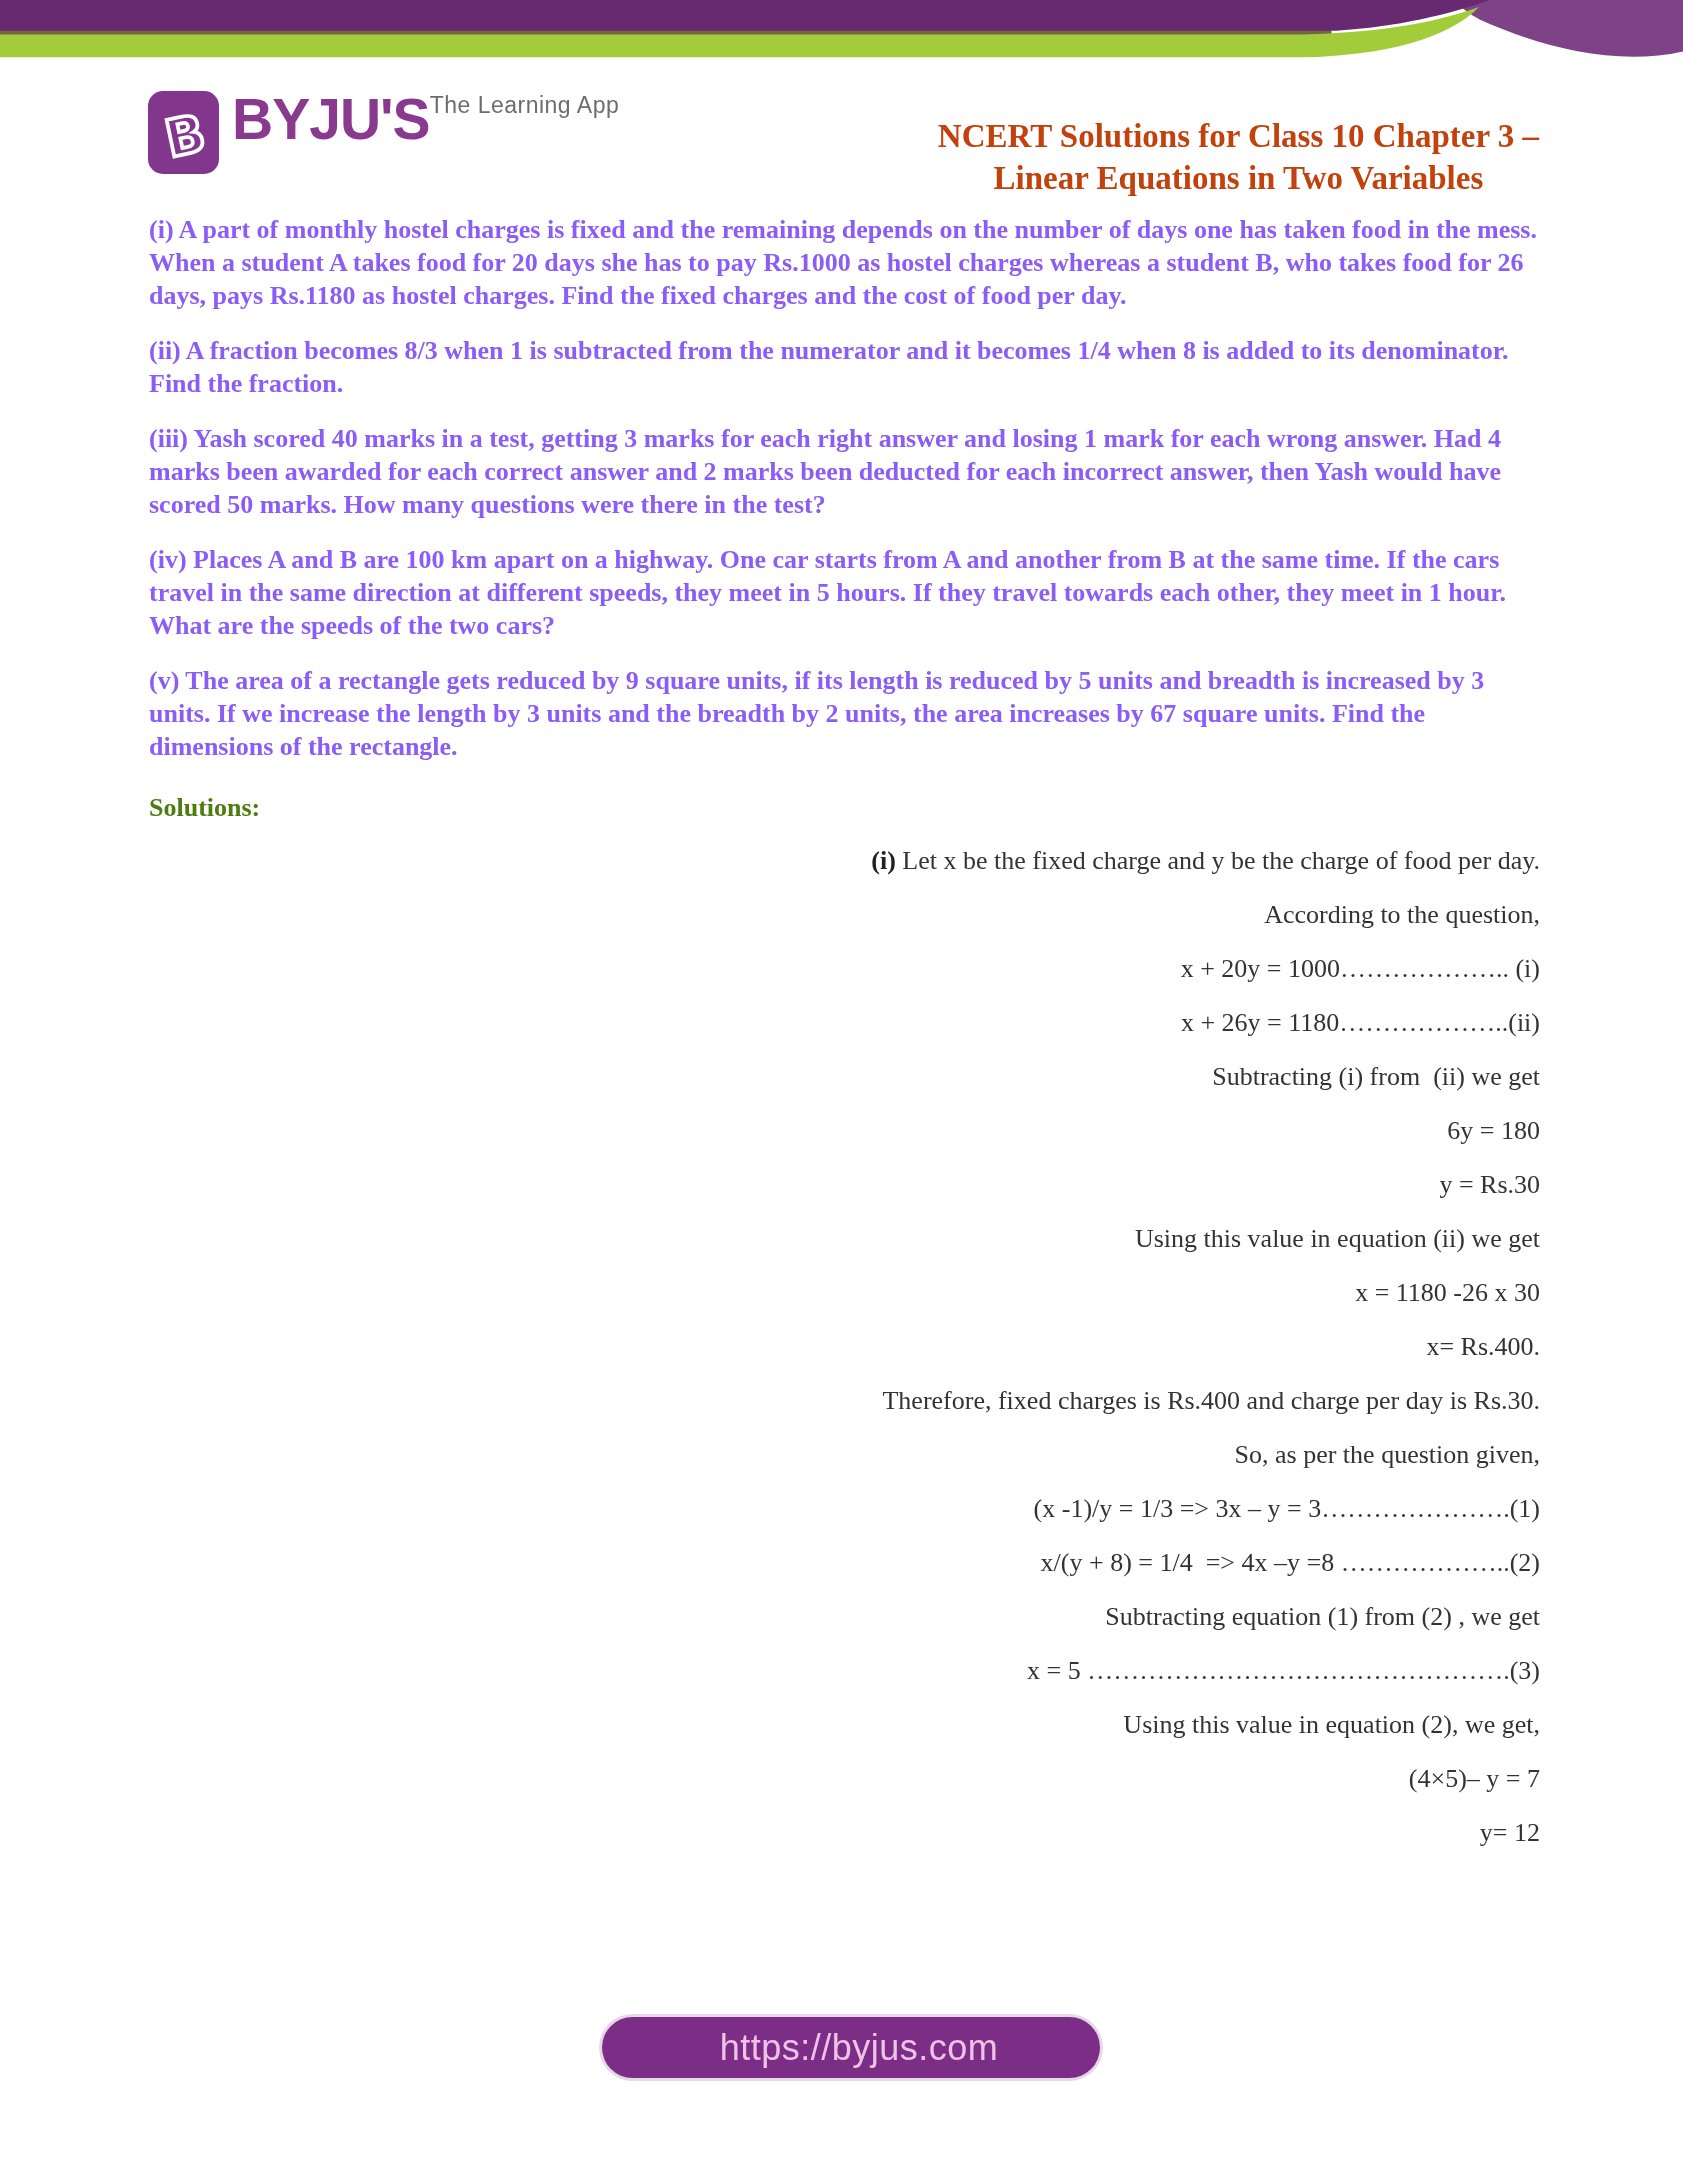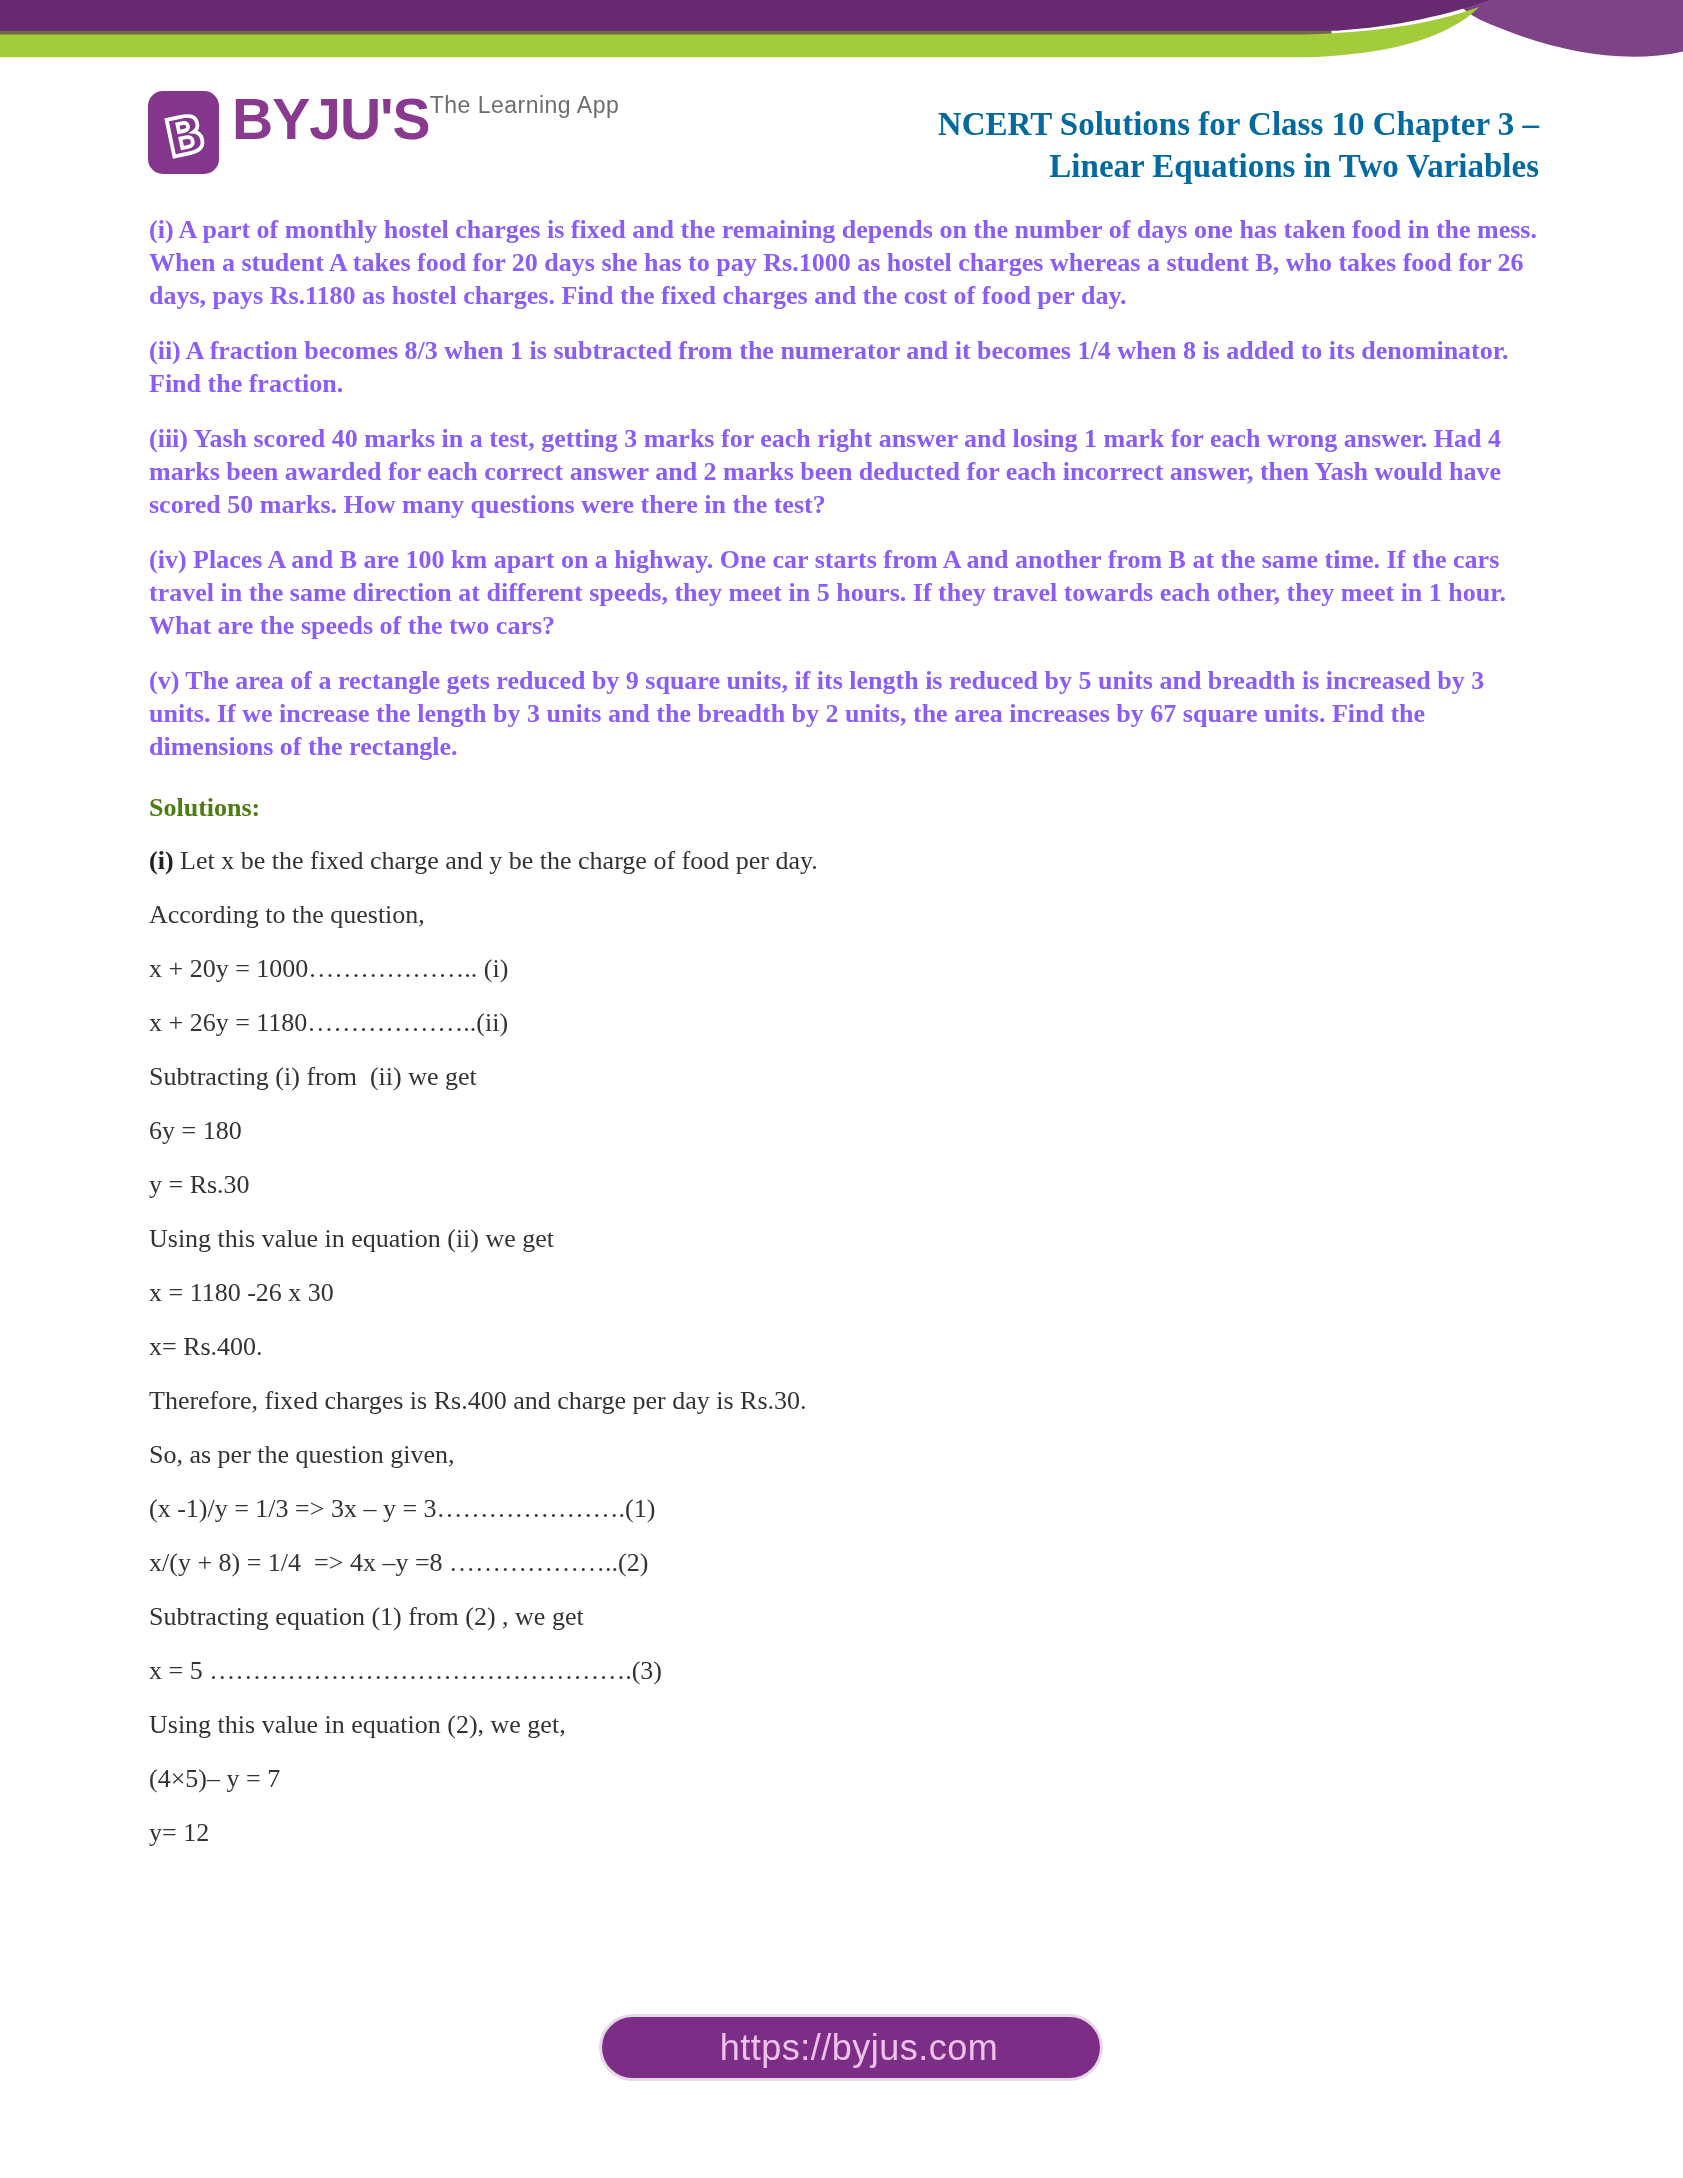--- a/index.html
+++ b/index.html
@@ -24,8 +24,8 @@
     color:#6d6d6d;letter-spacing:0.5px;margin-top:1px;
   }
   .title{
-    position:absolute;right:0;top:12px;text-align:right;
-    font-weight:bold;font-size:33px;line-height:42px;color:#0369a1;
+    position:absolute;right:0;top:24px;text-align:center;
+    font-weight:bold;font-size:33px;line-height:42px;color:#c2410c;
   }
   
   .content{position:absolute;left:149px;top:213px;width:1391px;}

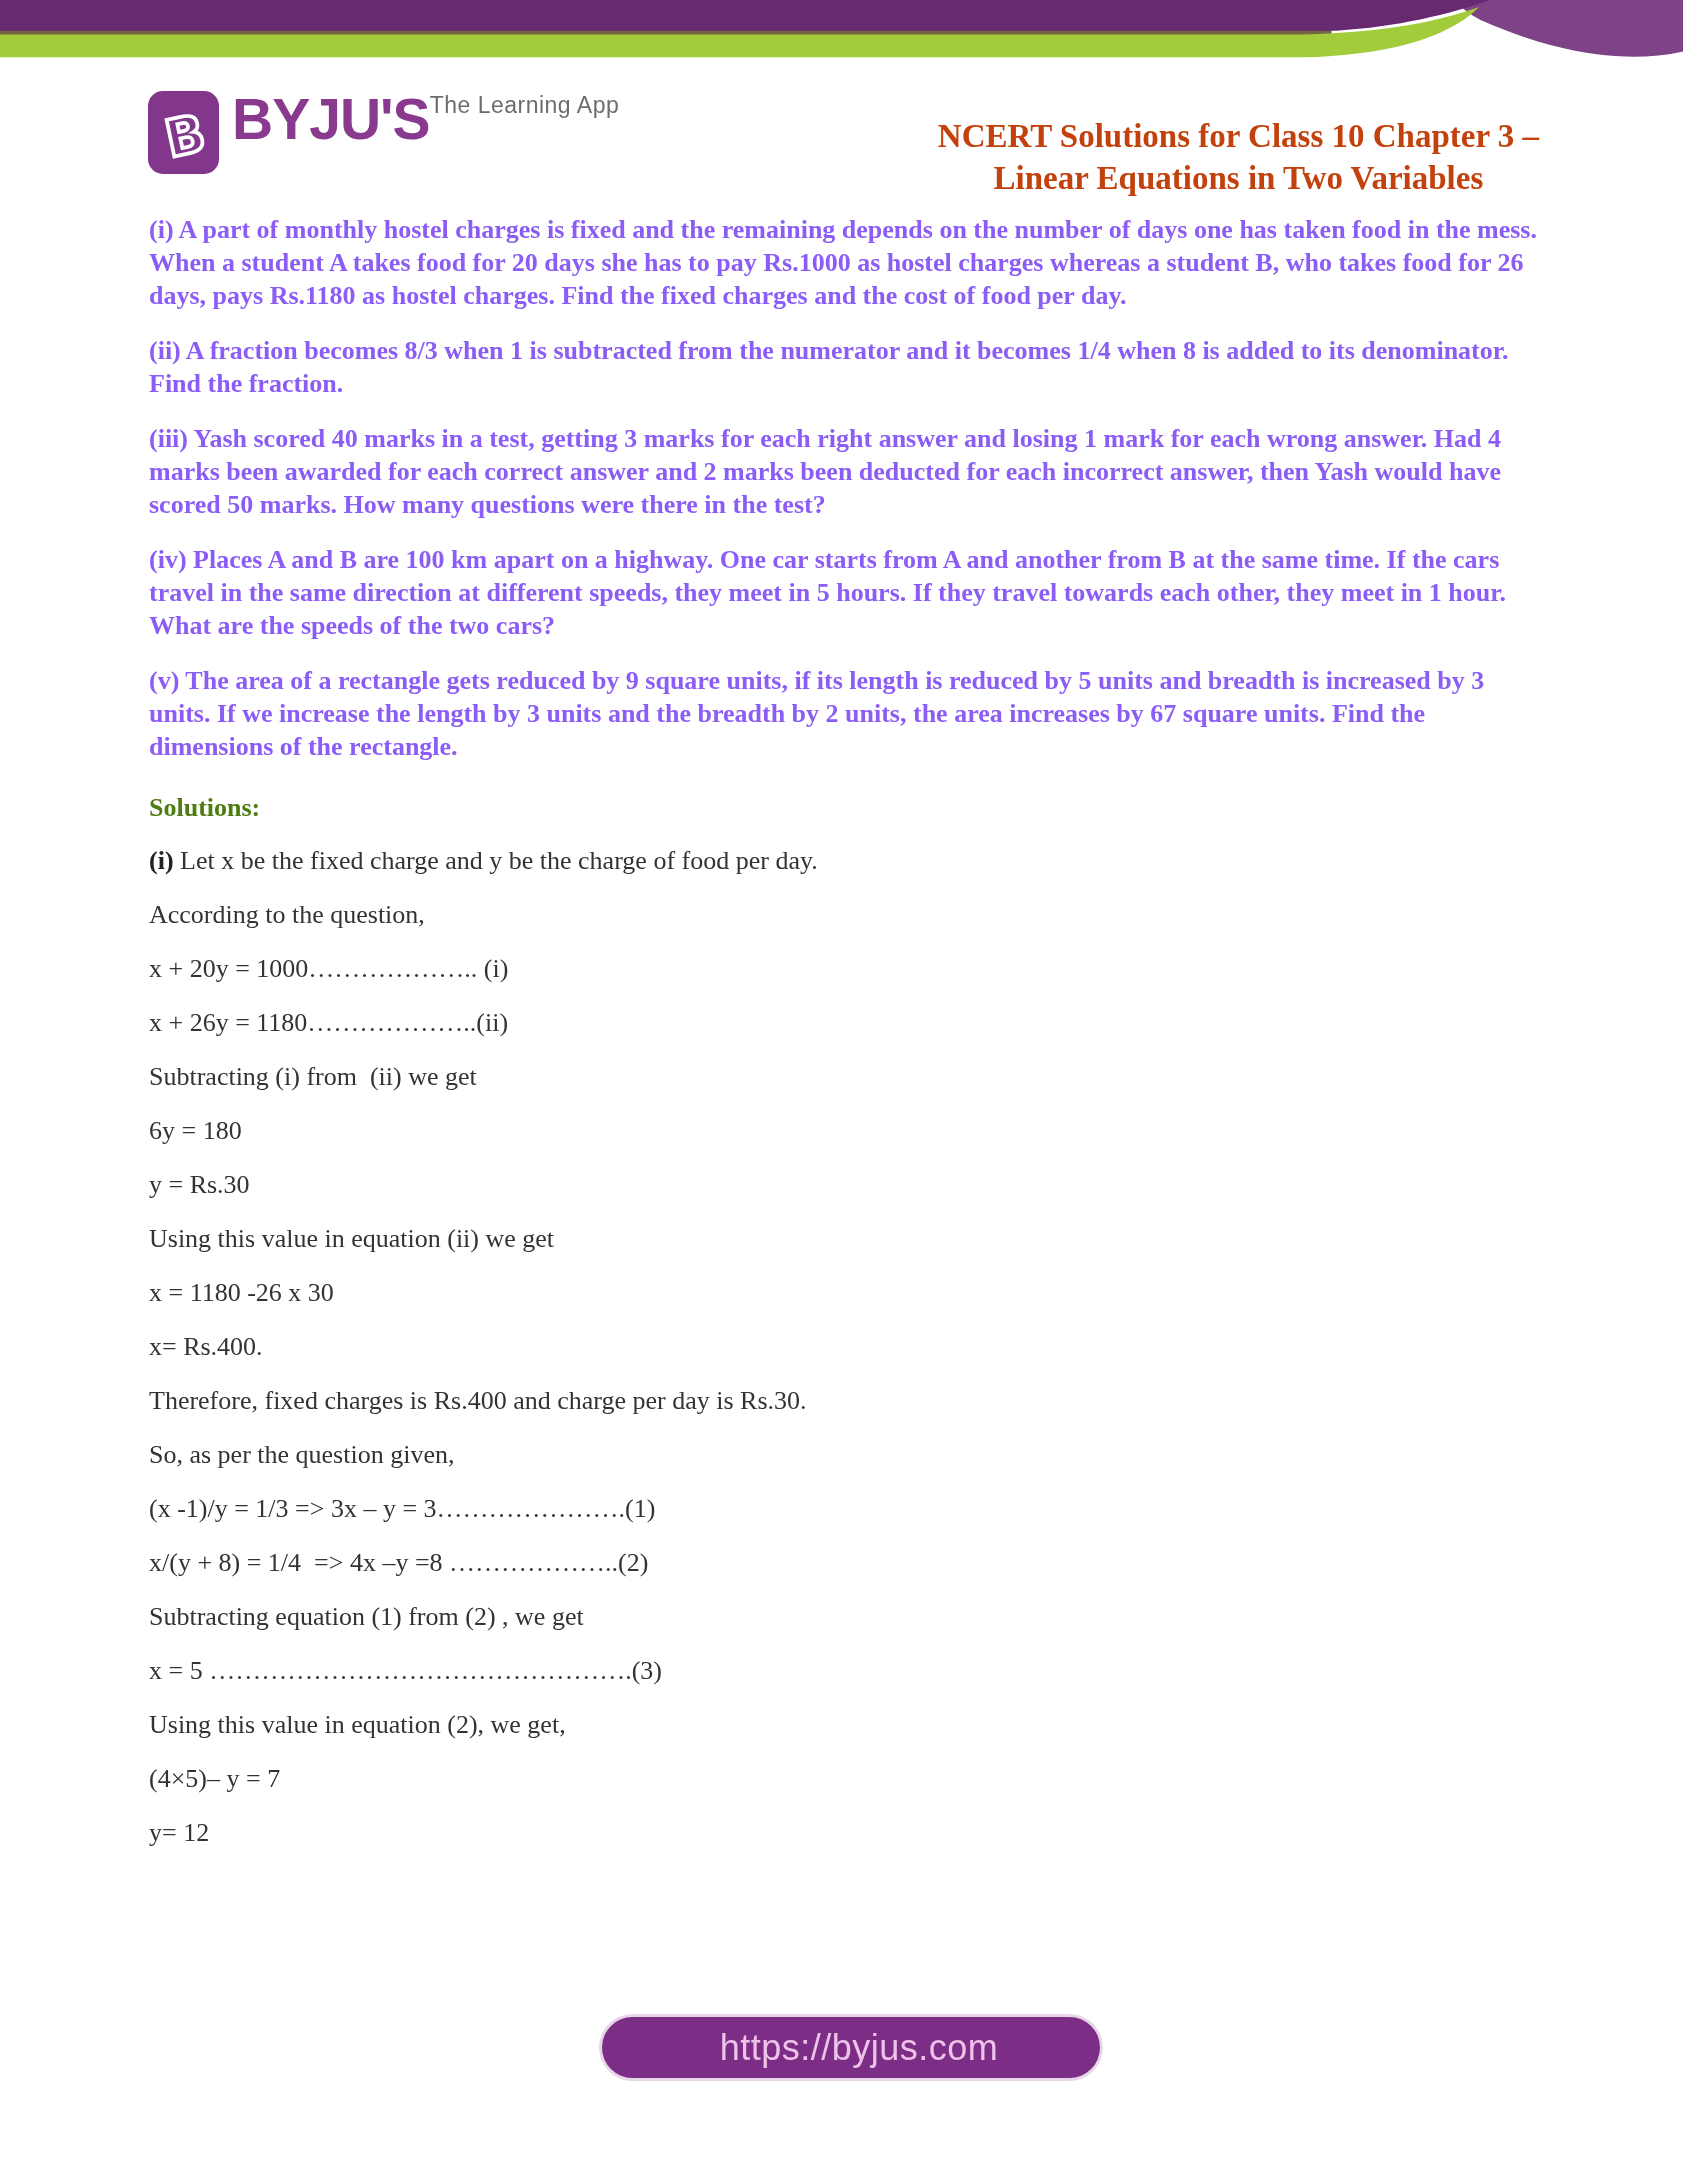--- a/index.html
+++ b/index.html
@@ -34,7 +34,7 @@
   }
   p.sol-head{margin:28px 0 20px 0;font-weight:bold;font-size:26px;line-height:33px;color:#4d7c0f;}
   p.sline{
-    margin:0 0 21px 0;font-size:26px;line-height:33px;color:#333;white-space:pre-wrap;
+    margin:0 0 21px 0;font-size:26px;line-height:33px;color:#333;white-space:pre-wrap;text-align:right;
   }
   p.sline b{color:#222;}
   

